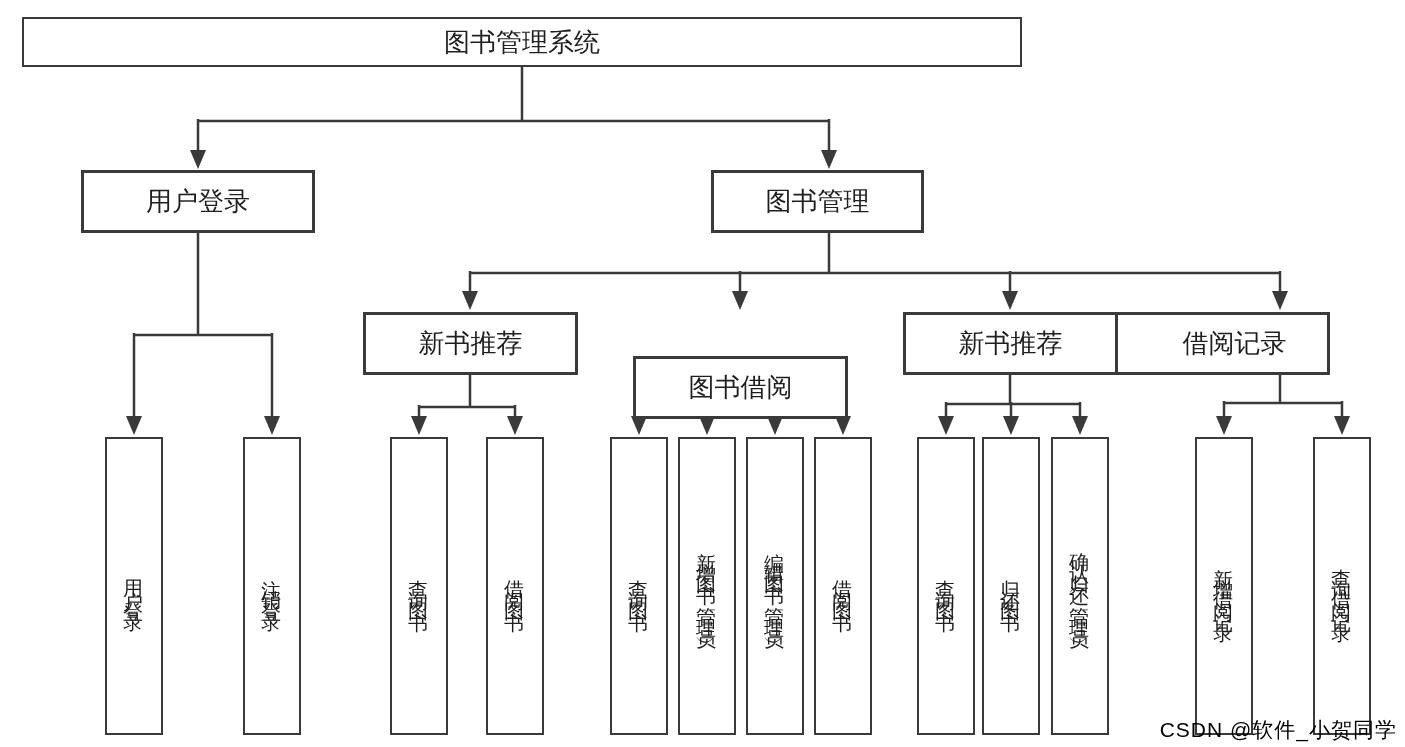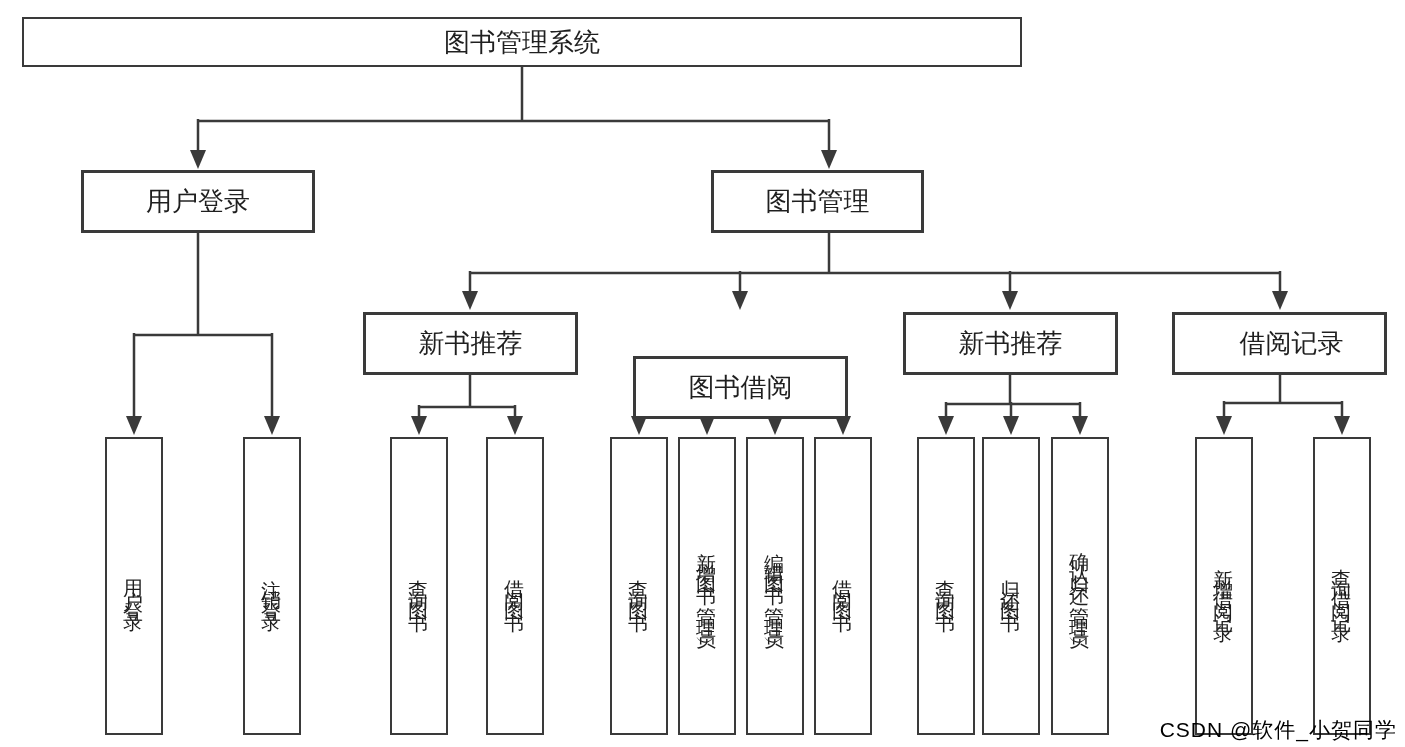--- a/index.html
+++ b/index.html
@@ -123,7 +123,7 @@
   <div class="box lvl l3" style="left:903px;">
     <span>新书推荐</span>
   </div>
-  <div class="box lvl l3" style="left:1172px;padding-left:24px;">
+  <div class="box lvl l3" style="left:1115px;padding-left:24px;">
     <span>借阅记录</span>
   </div>
 

